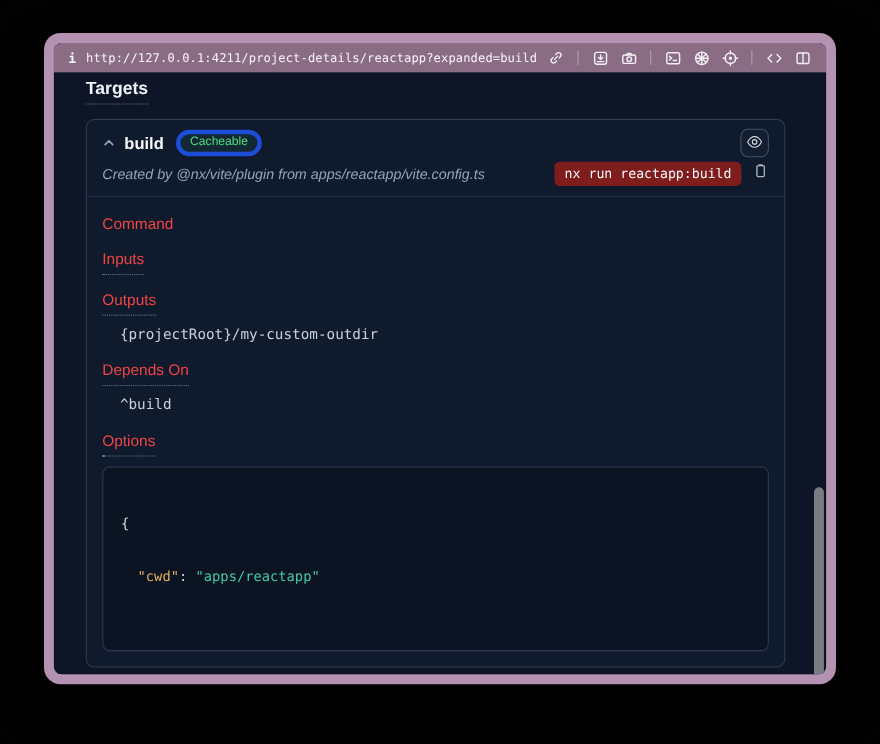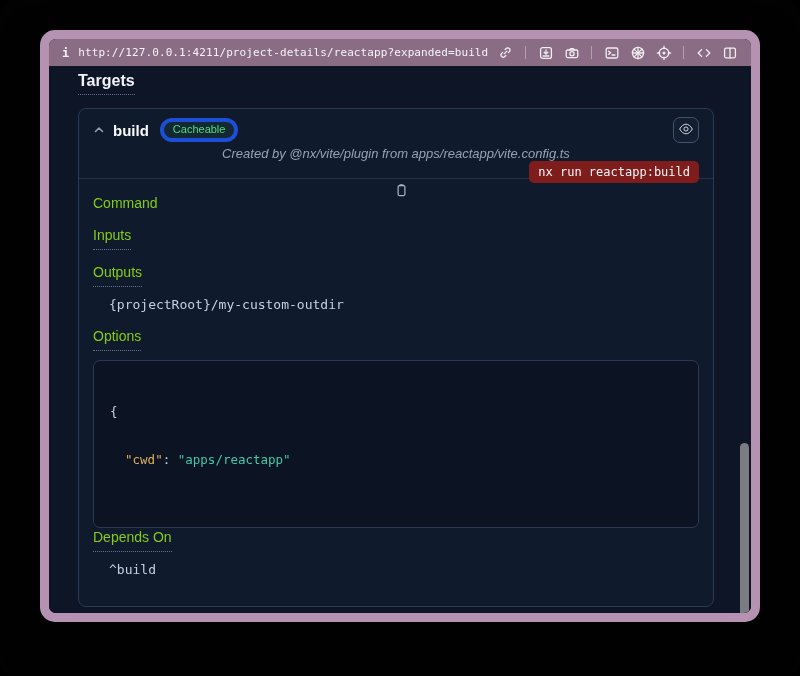--- a/index.html
+++ b/index.html
@@ -47,7 +47,7 @@
   .eyebtn { margin-left:auto; width:26px; height:26px; border:1px solid #42526b; border-radius:7px;
     background:rgba(255,255,255,.02); display:flex; align-items:center; justify-content:center; cursor:pointer; }
   .eyebtn svg { stroke:#d3dae3; fill:none; stroke-width:1.5; }
-  .row2 { display:flex; align-items:center; margin-top:3px; height:24px;flex-direction:column; }
+  .row2 { display:flex; align-items:center; margin-top:3px; height:24px; }
   .createdby { font-size:13px; font-style:italic; color:#94a3b8; }
   .chip { margin-left:auto; font-family:"DejaVu Sans Mono", monospace; font-size:12px; color:#f4f7fa;
     background:#7f1d1d; border-radius:5px; padding:4px 9px; white-space:nowrap; }

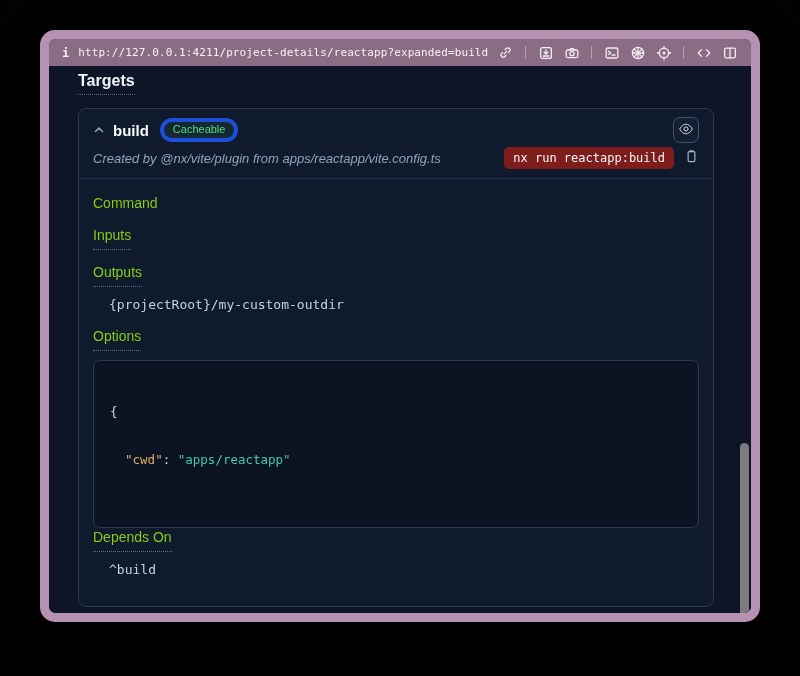--- a/index.html
+++ b/index.html
@@ -56,7 +56,7 @@
 
   .card-body { padding:15px 14px 14px; }
   .sec { margin-bottom:13px; }
-  .seclabel { display:inline-block; font-size:14px; color:#84cc16; line-height:19px; }
+  .seclabel { display:inline-block; font-size:14px; color:#ef4444; line-height:19px; }
   .secbody { margin:9px 0 0 16px; }
   .mono { font-family:"DejaVu Sans Mono", monospace; font-size:13px; line-height:18px; color:#c6d1e0; }
   .mono b { color:#dde5ef; }

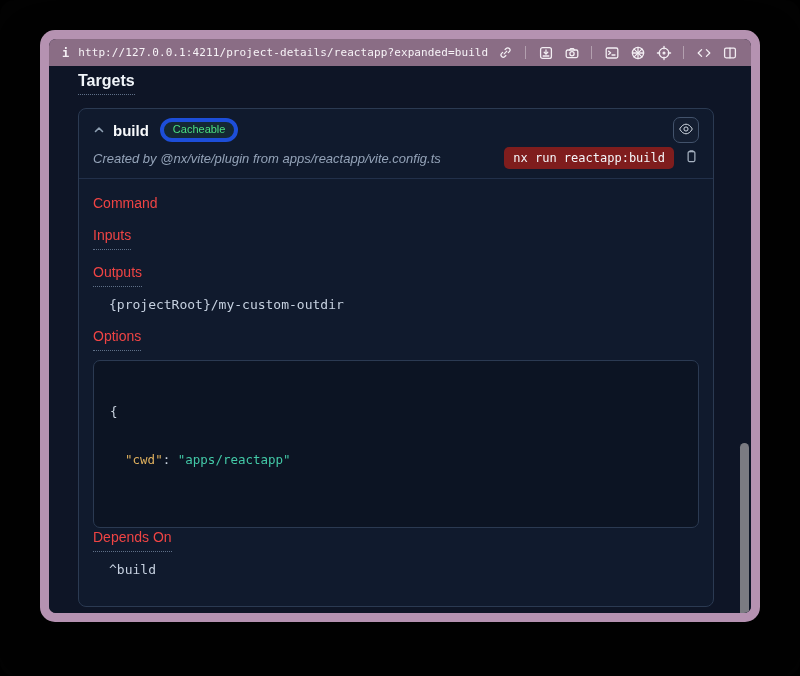--- a/index.html
+++ b/index.html
@@ -203,6 +203,13 @@
                 </div>
               </div>
 
+              <div class="sec">
+                <span class="seclabel dotted">Depends On</span>
+                <div class="secbody mono">
+                  <div>^build</div>
+                </div>
+              </div>
+
               <div class="sec" style="margin-bottom:0;">
                 <span class="seclabel dotted">Options</span>
                 <div class="codeblock">
@@ -212,13 +219,6 @@
                 </div>
               </div>
 
-              <div class="sec">
-                <span class="seclabel dotted">Depends On</span>
-                <div class="secbody mono">
-                  <div>^build</div>
-                </div>
-              </div>
-
             </div>
           </section>
 

